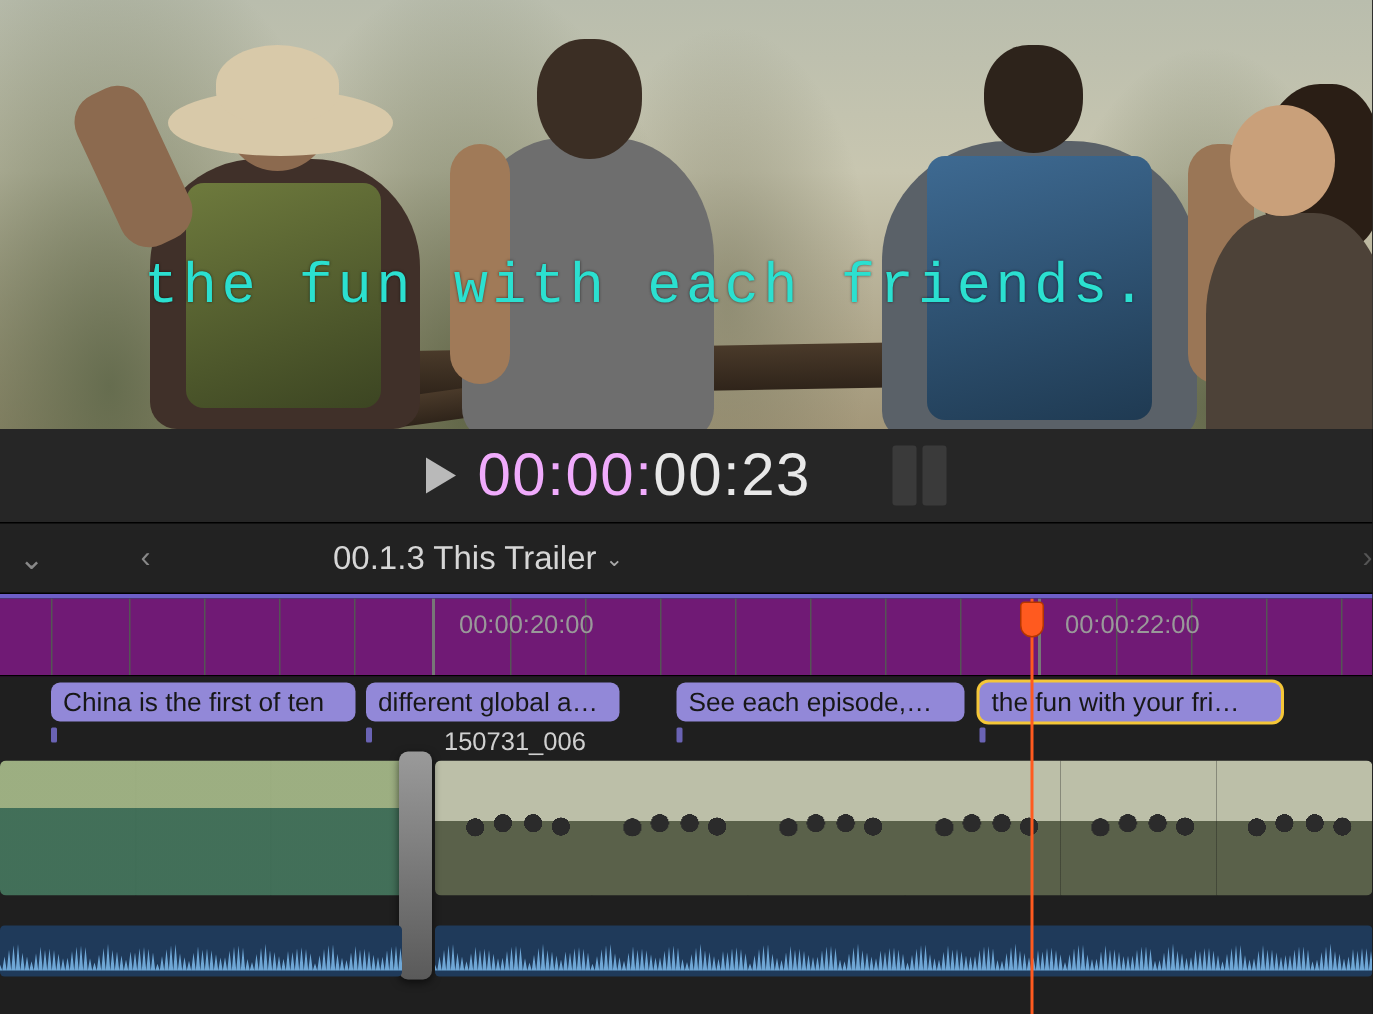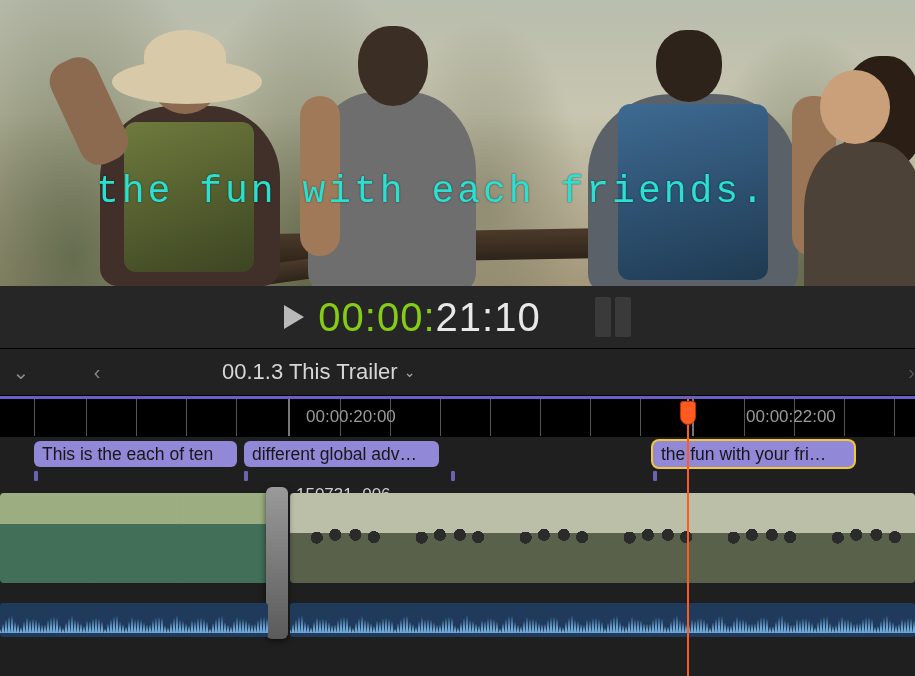--- a/index.html
+++ b/index.html
@@ -58,7 +58,7 @@
 .transport { height: 62px; background:#262626; display:flex; align-items:center; justify-content:center; gap:14px; position:relative; }
 .play-btn { width:0; height:0; border-left:20px solid #b9b9b9; border-top:12px solid transparent; border-bottom:12px solid transparent; cursor:pointer; }
 .tc { font-family:"Helvetica Neue",sans-serif; font-size:40px; font-weight:300; letter-spacing:1px; }
-.tc .grey { color:#84cc16; }
+.tc .grey { color:#f0abfc; }
 .tc .white { color:#e8e8e8; }
 .vu { display:flex; gap:4px; margin-left:40px; }
 .vu-bar { width:16px; height:40px; background:#3a3a3a; border-radius:2px; }

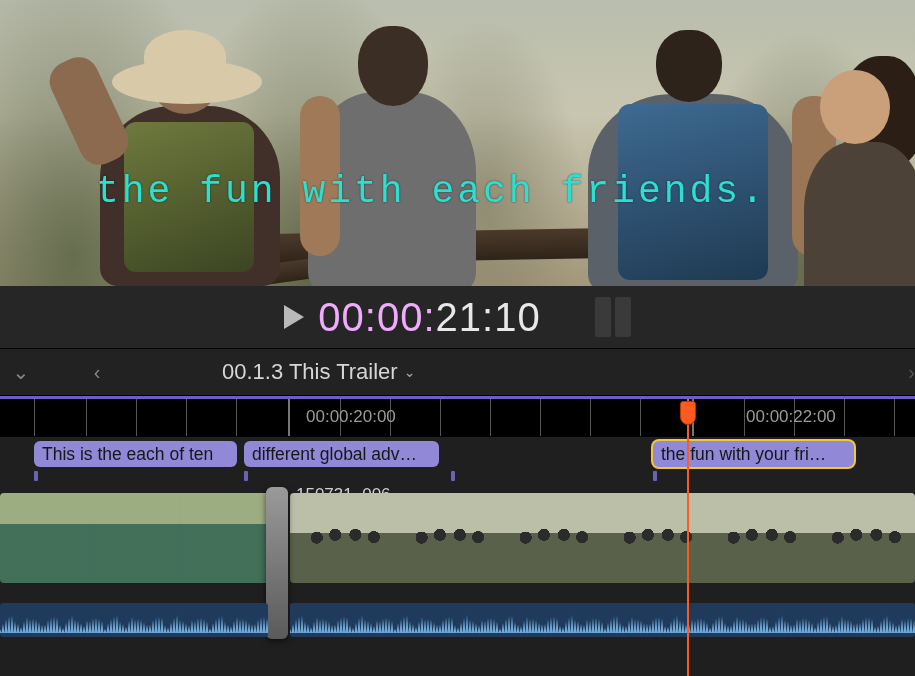--- a/index.html
+++ b/index.html
@@ -159,7 +159,7 @@
 <div class="transport">
   <div class="play-btn"></div>
   <div class="tc">
-    <span class="grey">00:00:</span><span class="white">21:10</span>
+    <span class="grey">00:00:</span><span class="white">00:23</span>
   </div>
   <div class="vu">
     <div class="vu-bar"></div>

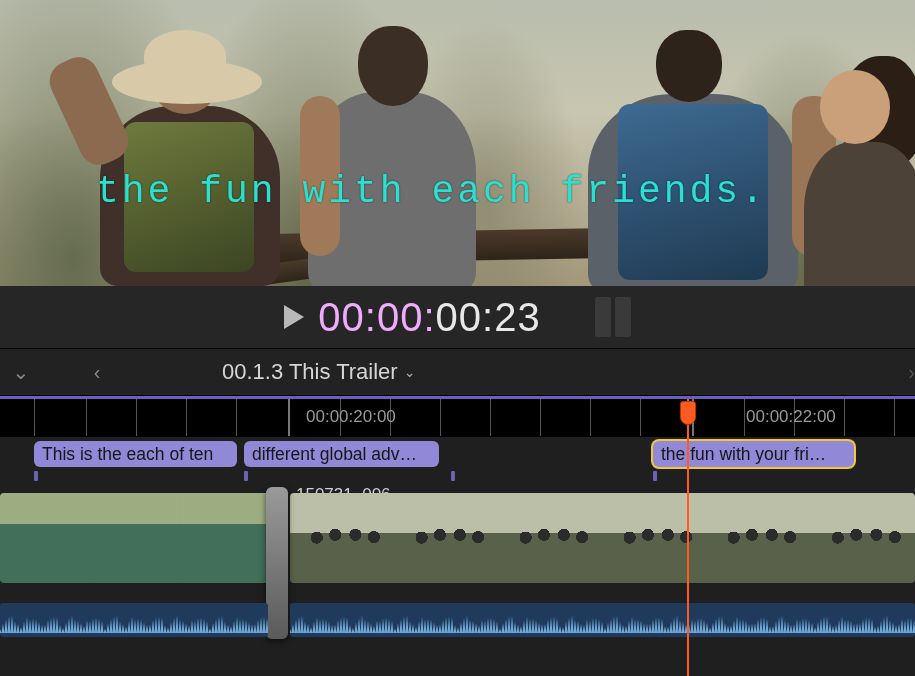--- a/index.html
+++ b/index.html
@@ -76,7 +76,7 @@
 
 
 .timeline { position:relative; height:280px; background:#1f1f1f; border-top:3px solid #6d5ec7; overflow:hidden; }
-.ruler { position:relative; height:38px; background:#000000; border-bottom:1px solid #000; }
+.ruler { position:relative; height:52px; background:#701a75; border-bottom:1px solid #000; }
 .tick { position:absolute; top:0; bottom:0; border-left:1px solid #555; }
 .tick.big { border-left:2px solid #777; }
 .tick-label { position:absolute; top:8px; color:#999; font-size:17px; }

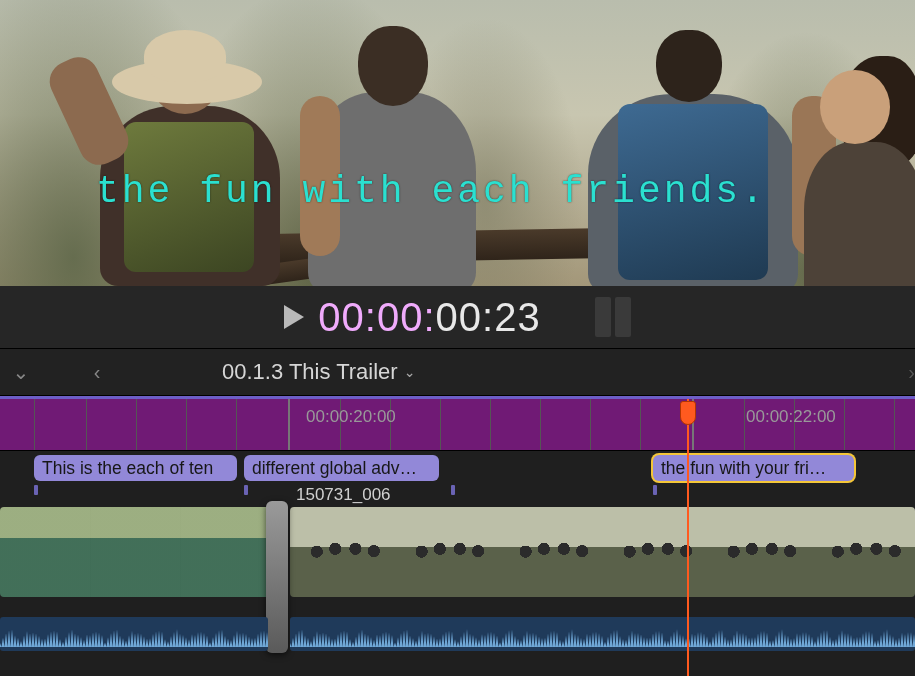--- a/index.html
+++ b/index.html
@@ -200,7 +200,7 @@
       <div class="tick" style="left: 844px;"></div>
       <div class="tick" style="left: 894px;"></div>
       <div class="tick-label" style="left: 306px;">00:00:20:00</div>
-      <div class="tick-label" style="left: 746px;">00:00:22:00</div>
+      <div class="tick-label" style="left: 710px;">00:00:22:00</div>
     </div>
 
   <div class="cap-track" id="cap-track">

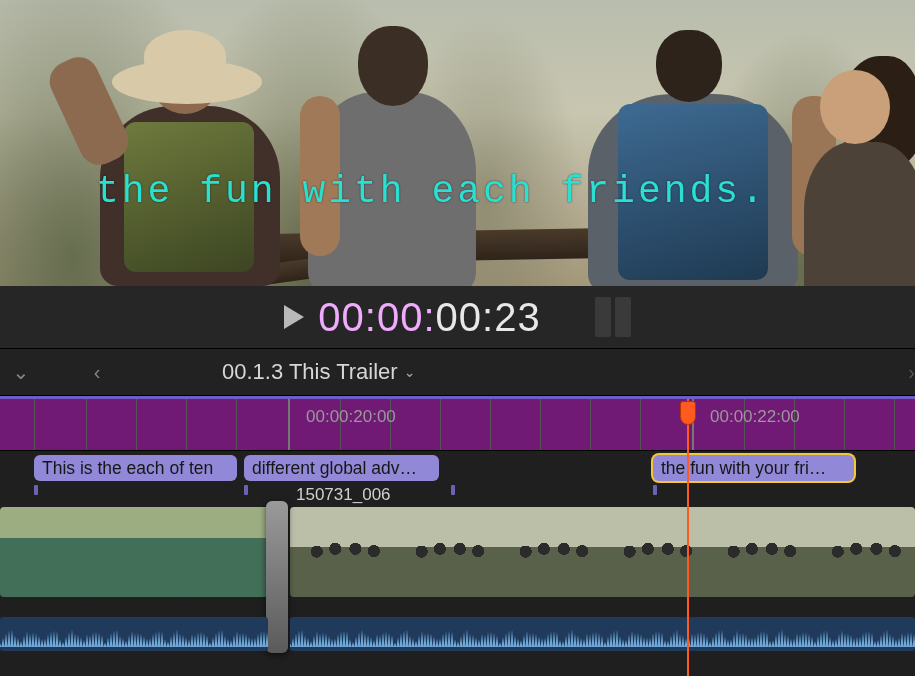--- a/index.html
+++ b/index.html
@@ -204,7 +204,7 @@
     </div>
 
   <div class="cap-track" id="cap-track">
-      <div class="cap-clip" style="left: 34px; width: 203px;">This is the each of ten</div>
+      <div class="cap-clip" style="left: 34px; width: 203px;">China is the first of ten</div>
       <div class="cap-clip" style="left: 244px; width: 195px;">different global adv…</div>
       <div class="cap-clip sel" style="left: 653px; width: 201px;">the fun with your fri…</div>
     </div>

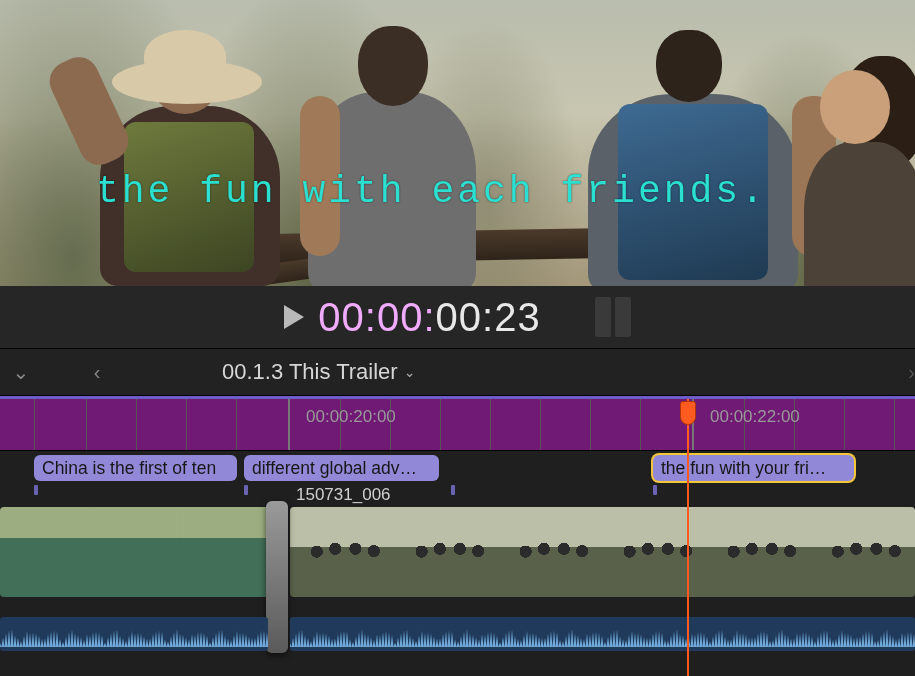--- a/index.html
+++ b/index.html
@@ -205,7 +205,7 @@
 
   <div class="cap-track" id="cap-track">
       <div class="cap-clip" style="left: 34px; width: 203px;">China is the first of ten</div>
-      <div class="cap-clip" style="left: 244px; width: 195px;">different global adv…</div>
+      <div class="cap-clip" style="left: 244px; width: 169px;">different global adv…</div>
       <div class="cap-clip sel" style="left: 653px; width: 201px;">the fun with your fri…</div>
     </div>
   <div class="conn-track" id="conn-track">

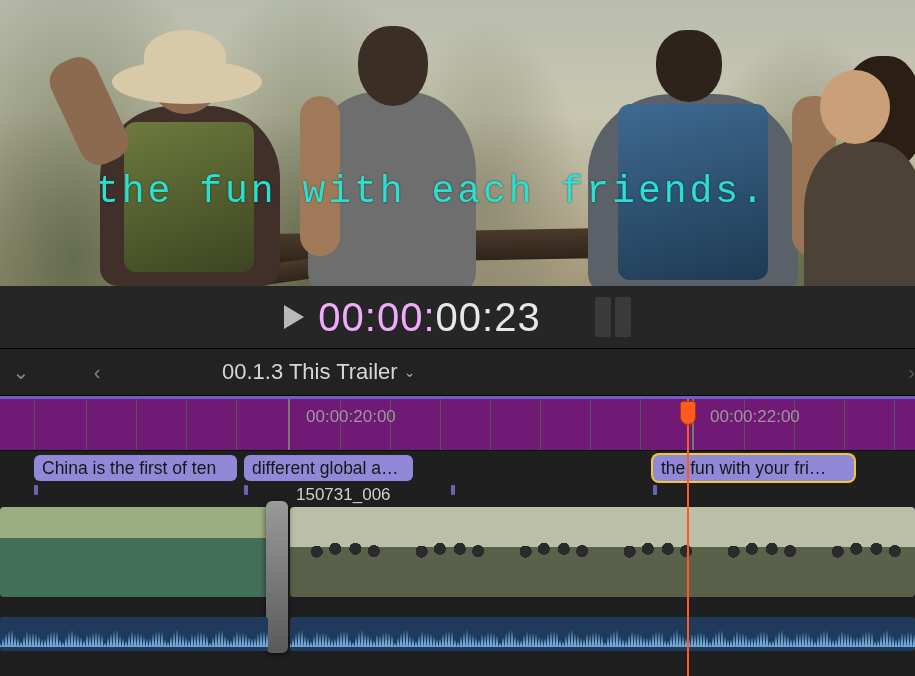--- a/index.html
+++ b/index.html
@@ -206,6 +206,7 @@
   <div class="cap-track" id="cap-track">
       <div class="cap-clip" style="left: 34px; width: 203px;">China is the first of ten</div>
       <div class="cap-clip" style="left: 244px; width: 169px;">different global adv…</div>
+      <div class="cap-clip" style="left: 451px; width: 192px;">See each episode,…</div>
       <div class="cap-clip sel" style="left: 653px; width: 201px;">the fun with your fri…</div>
     </div>
   <div class="conn-track" id="conn-track">

